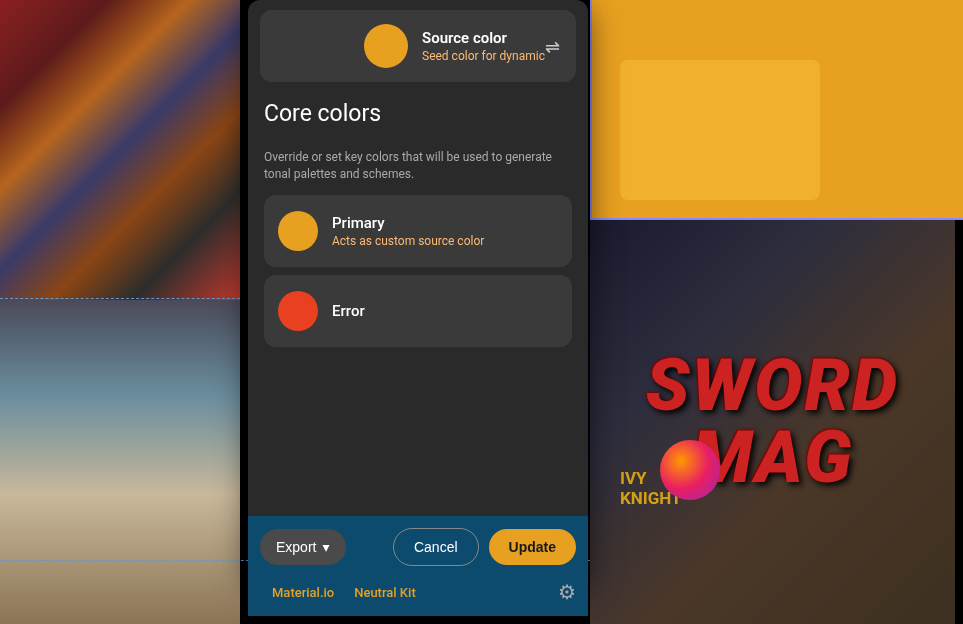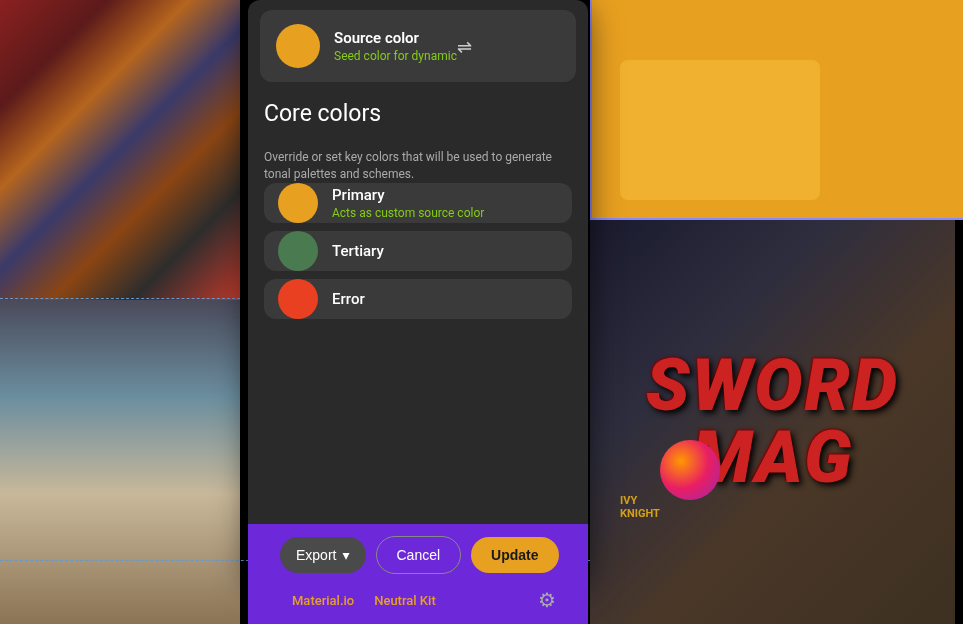--- a/index.html
+++ b/index.html
@@ -103,7 +103,7 @@
       margin: 10px 12px;
       background: #3a3a3a;
       border-radius: 12px;
-      justify-content: flex-start;
+      justify-content: flex-end;
     }
     .source-color-left {
       display: flex;

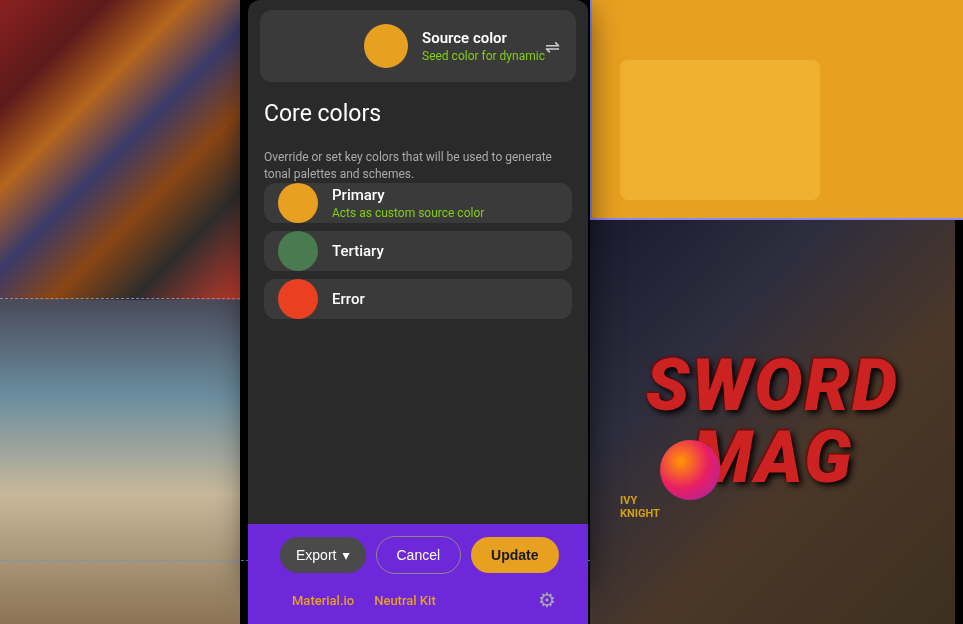--- a/index.html
+++ b/index.html
@@ -123,7 +123,7 @@
     }
     .source-subtitle {
       font-size: 12px;
-      color: #84cc16;
+      color: #fdba74;
       margin-top: 2px;
     }
     .shuffle-icon {

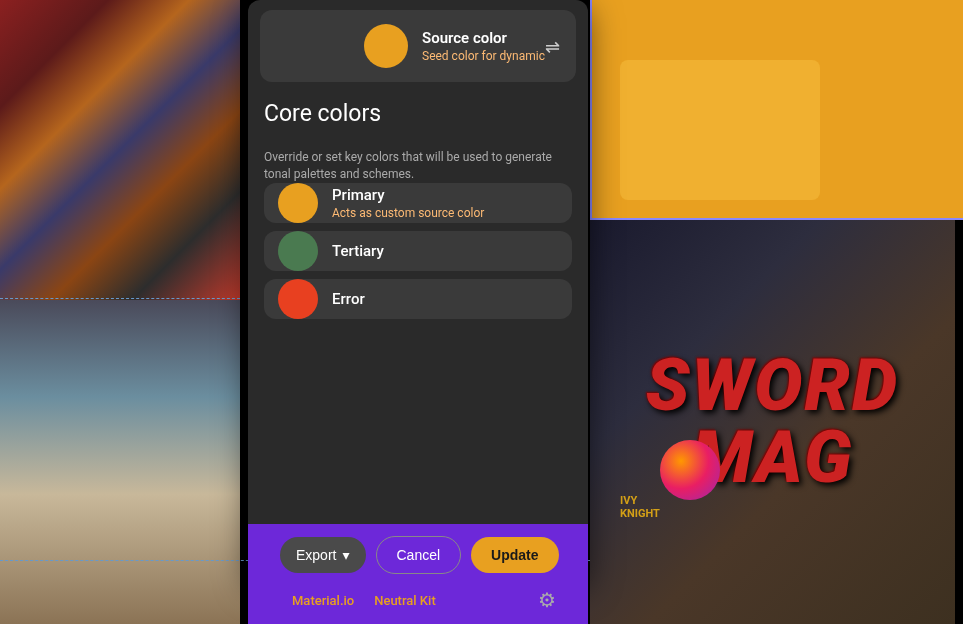--- a/index.html
+++ b/index.html
@@ -146,6 +146,7 @@
       font-size: 12px;
       color: #aaaaaa;
       line-height: 1.4;
+      margin-bottom: 12px;
     }
 
     

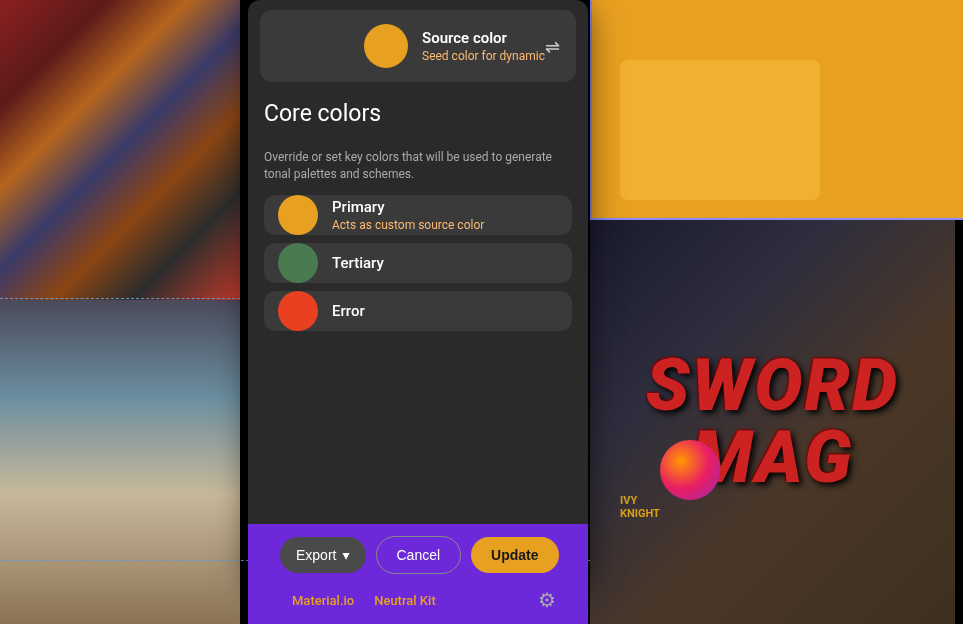--- a/index.html
+++ b/index.html
@@ -154,7 +154,7 @@
       display: flex;
       align-items: center;
       gap: 14px;
-      padding: 0 14px;
+      padding: 16px 14px;
       background: #3a3a3a;
       border-radius: 12px;
       margin-bottom: 8px;

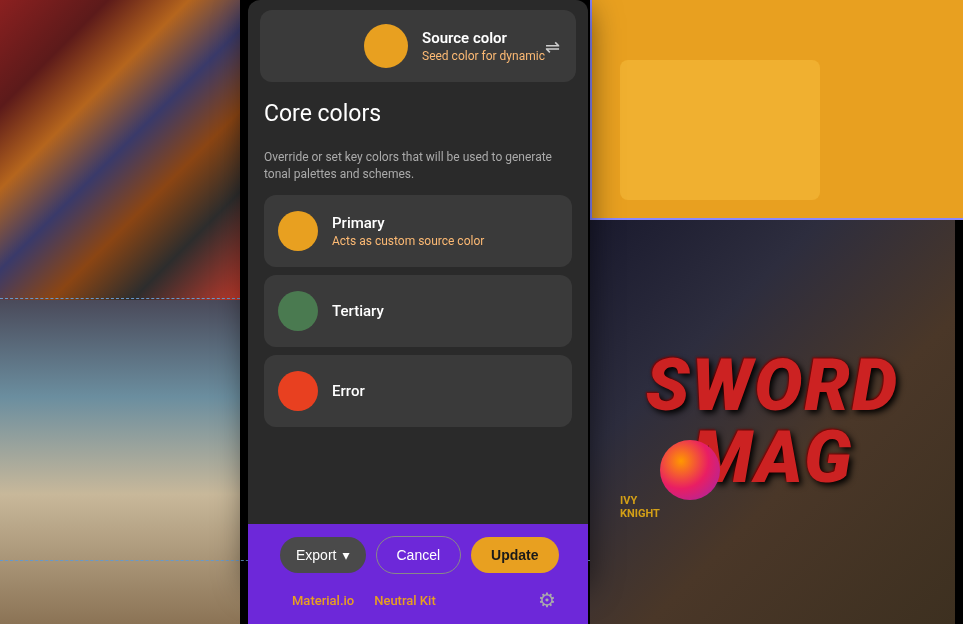--- a/index.html
+++ b/index.html
@@ -322,10 +322,6 @@
     </div>
 
 
-    <div class="color-item">
-      <div class="color-dot" style="background:#4a7a50;"></div>
-      <div class="color-label">Tertiary</div>
-    </div>
 
     <div class="color-item">
       <div class="color-dot" style="background:#e84020;"></div>

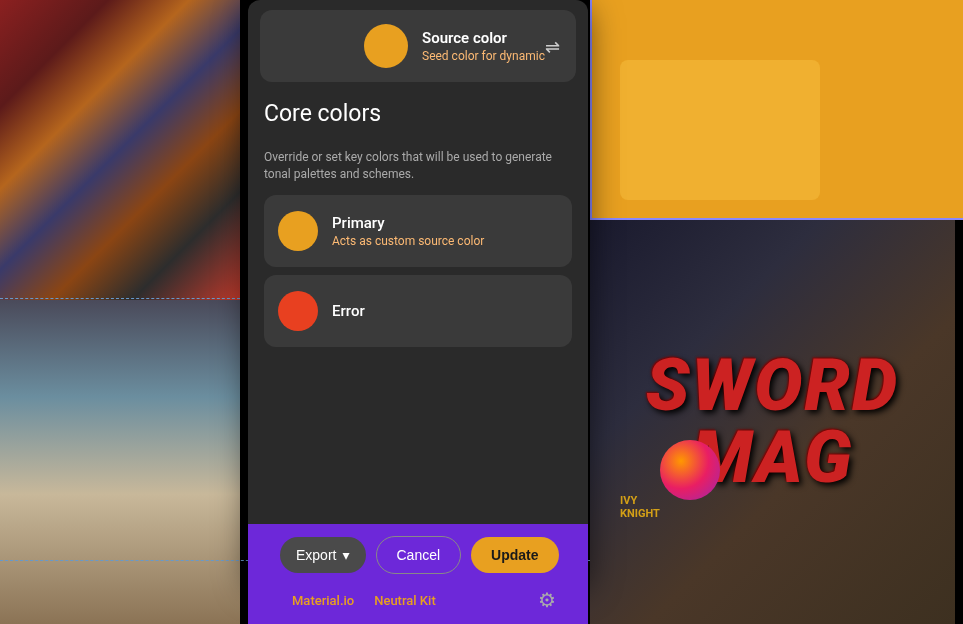--- a/index.html
+++ b/index.html
@@ -67,10 +67,10 @@
     }
     .sword-author {
       position: absolute;
-      bottom: 104px;
+      bottom: 116px;
       left: 620px;
       color: #d4a017;
-      font-size: 11px;
+      font-size: 17px;
       font-weight: bold;
     }
     .bg-orb {

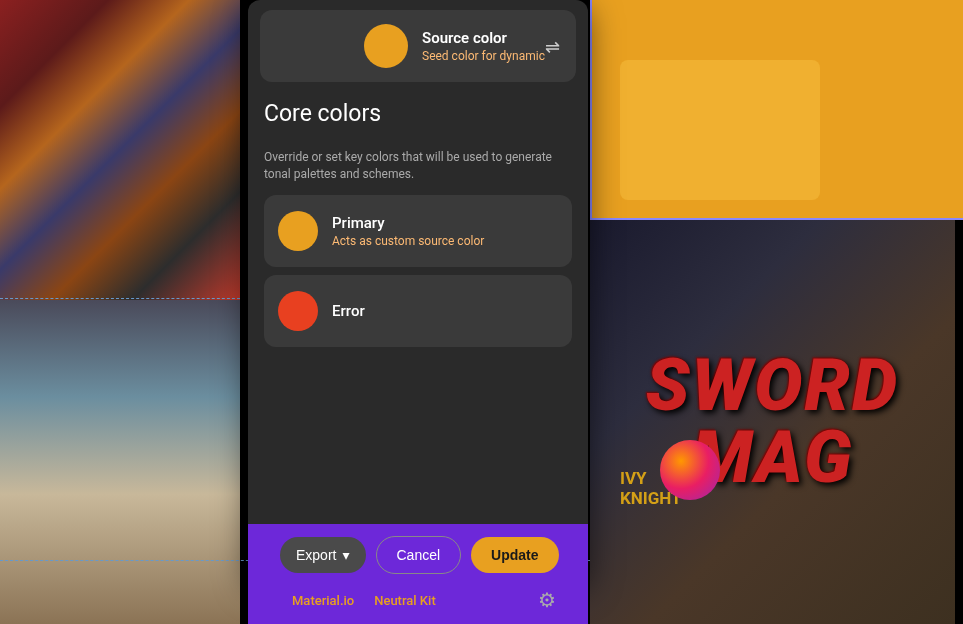--- a/index.html
+++ b/index.html
@@ -175,11 +175,11 @@
     
     .panel-footer {
       position: absolute;
-      bottom: 0;
+      bottom: 8px;
       left: 248px;
       width: 340px;
-      background: #6d28d9;
-      padding: 12px 32px;
+      background: #0c4a6e;
+      padding: 12px 12px;
     }
 
     .btn-row {

